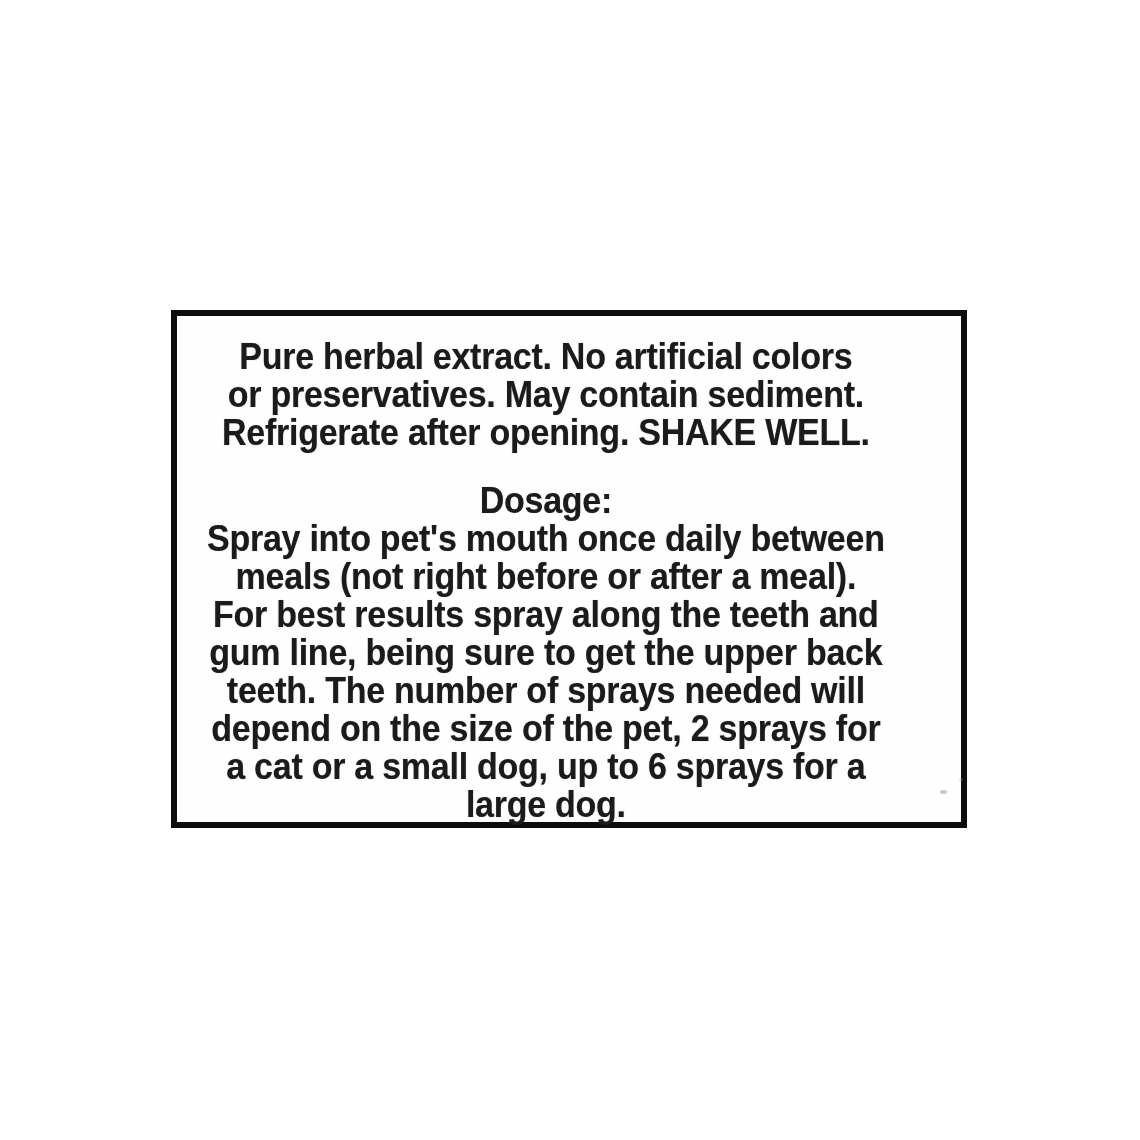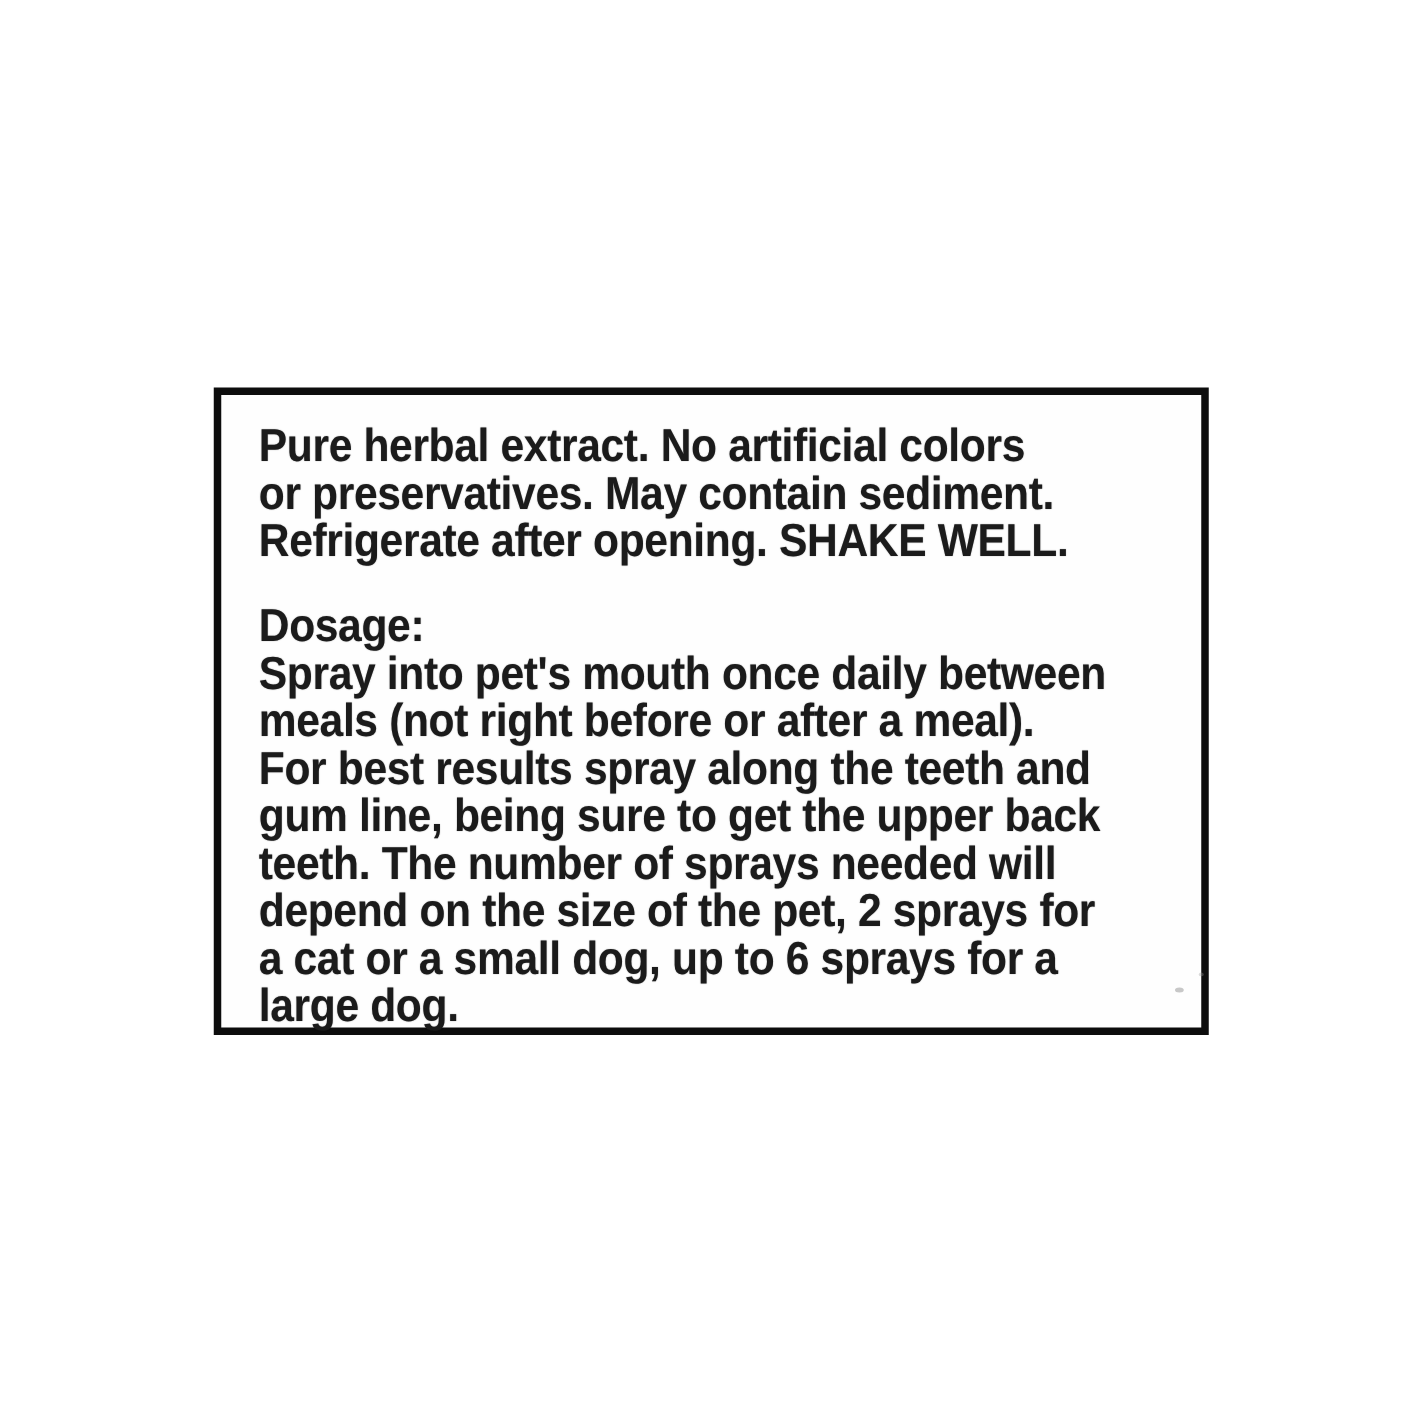--- a/index.html
+++ b/index.html
@@ -26,6 +26,7 @@
     border: 6px solid #0d0d0d;
     background: #fefefe;
     box-sizing: content-box;
+    text-align: center;
   }
   .label-text {
     position: absolute;

